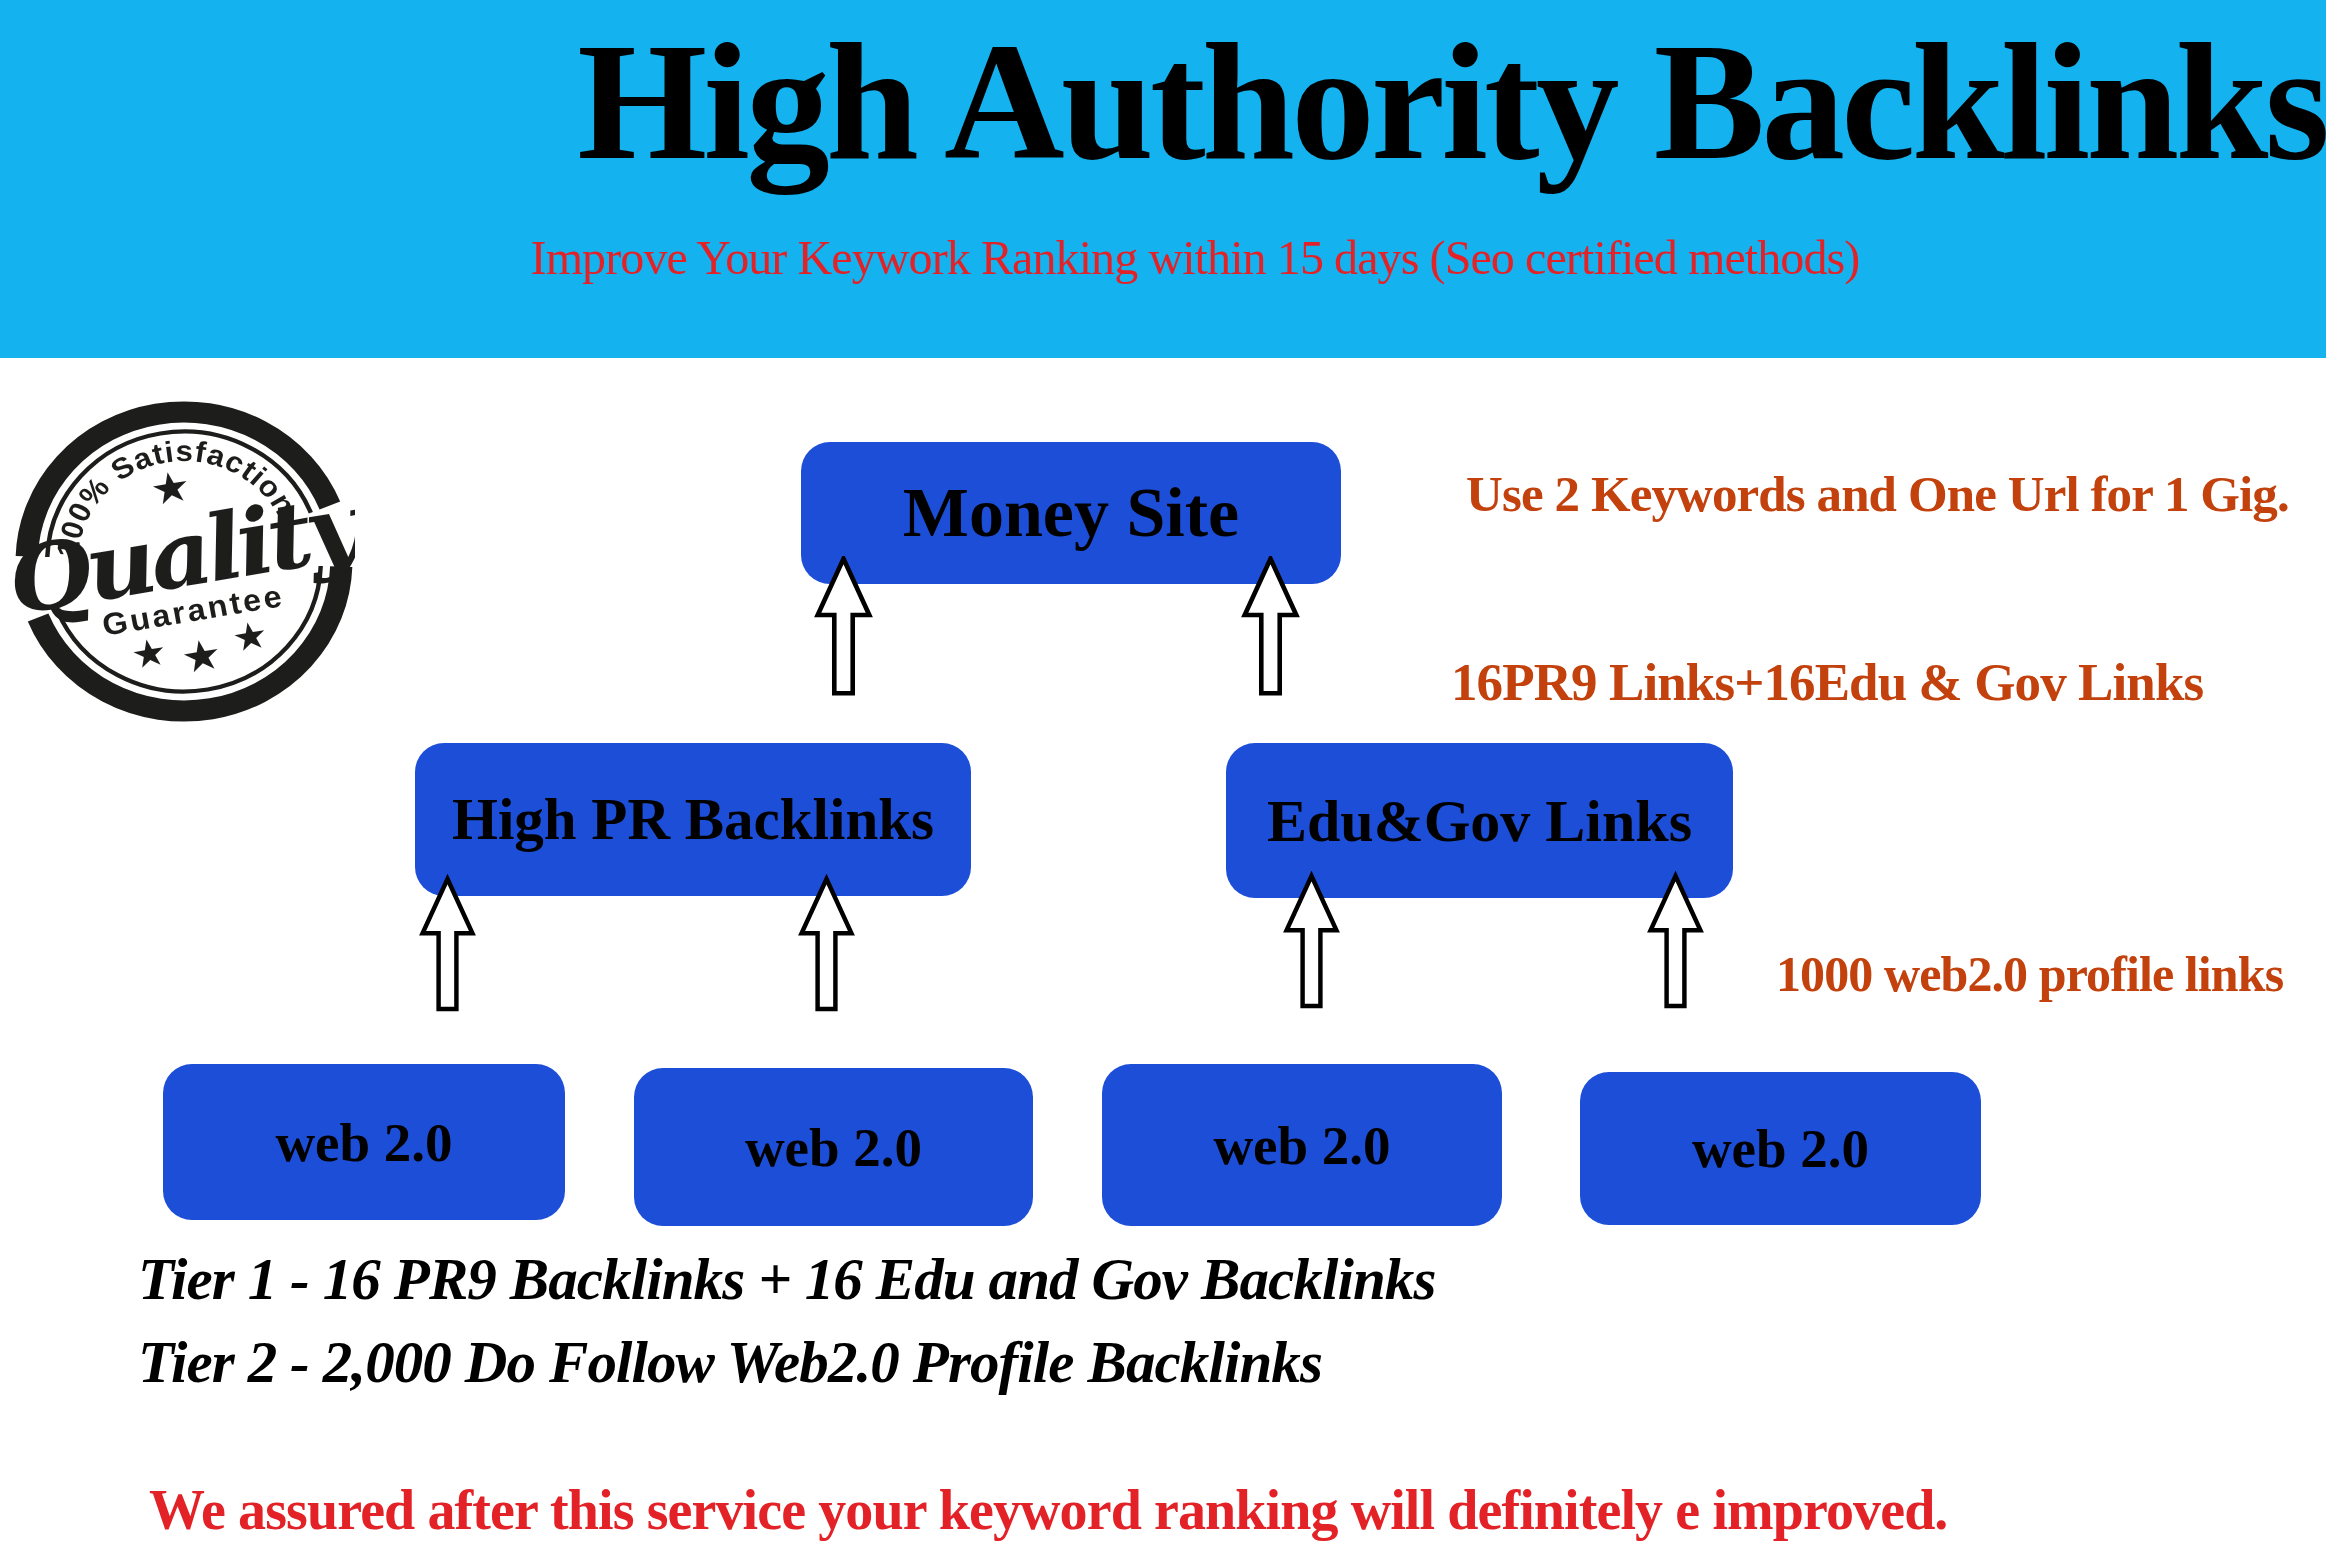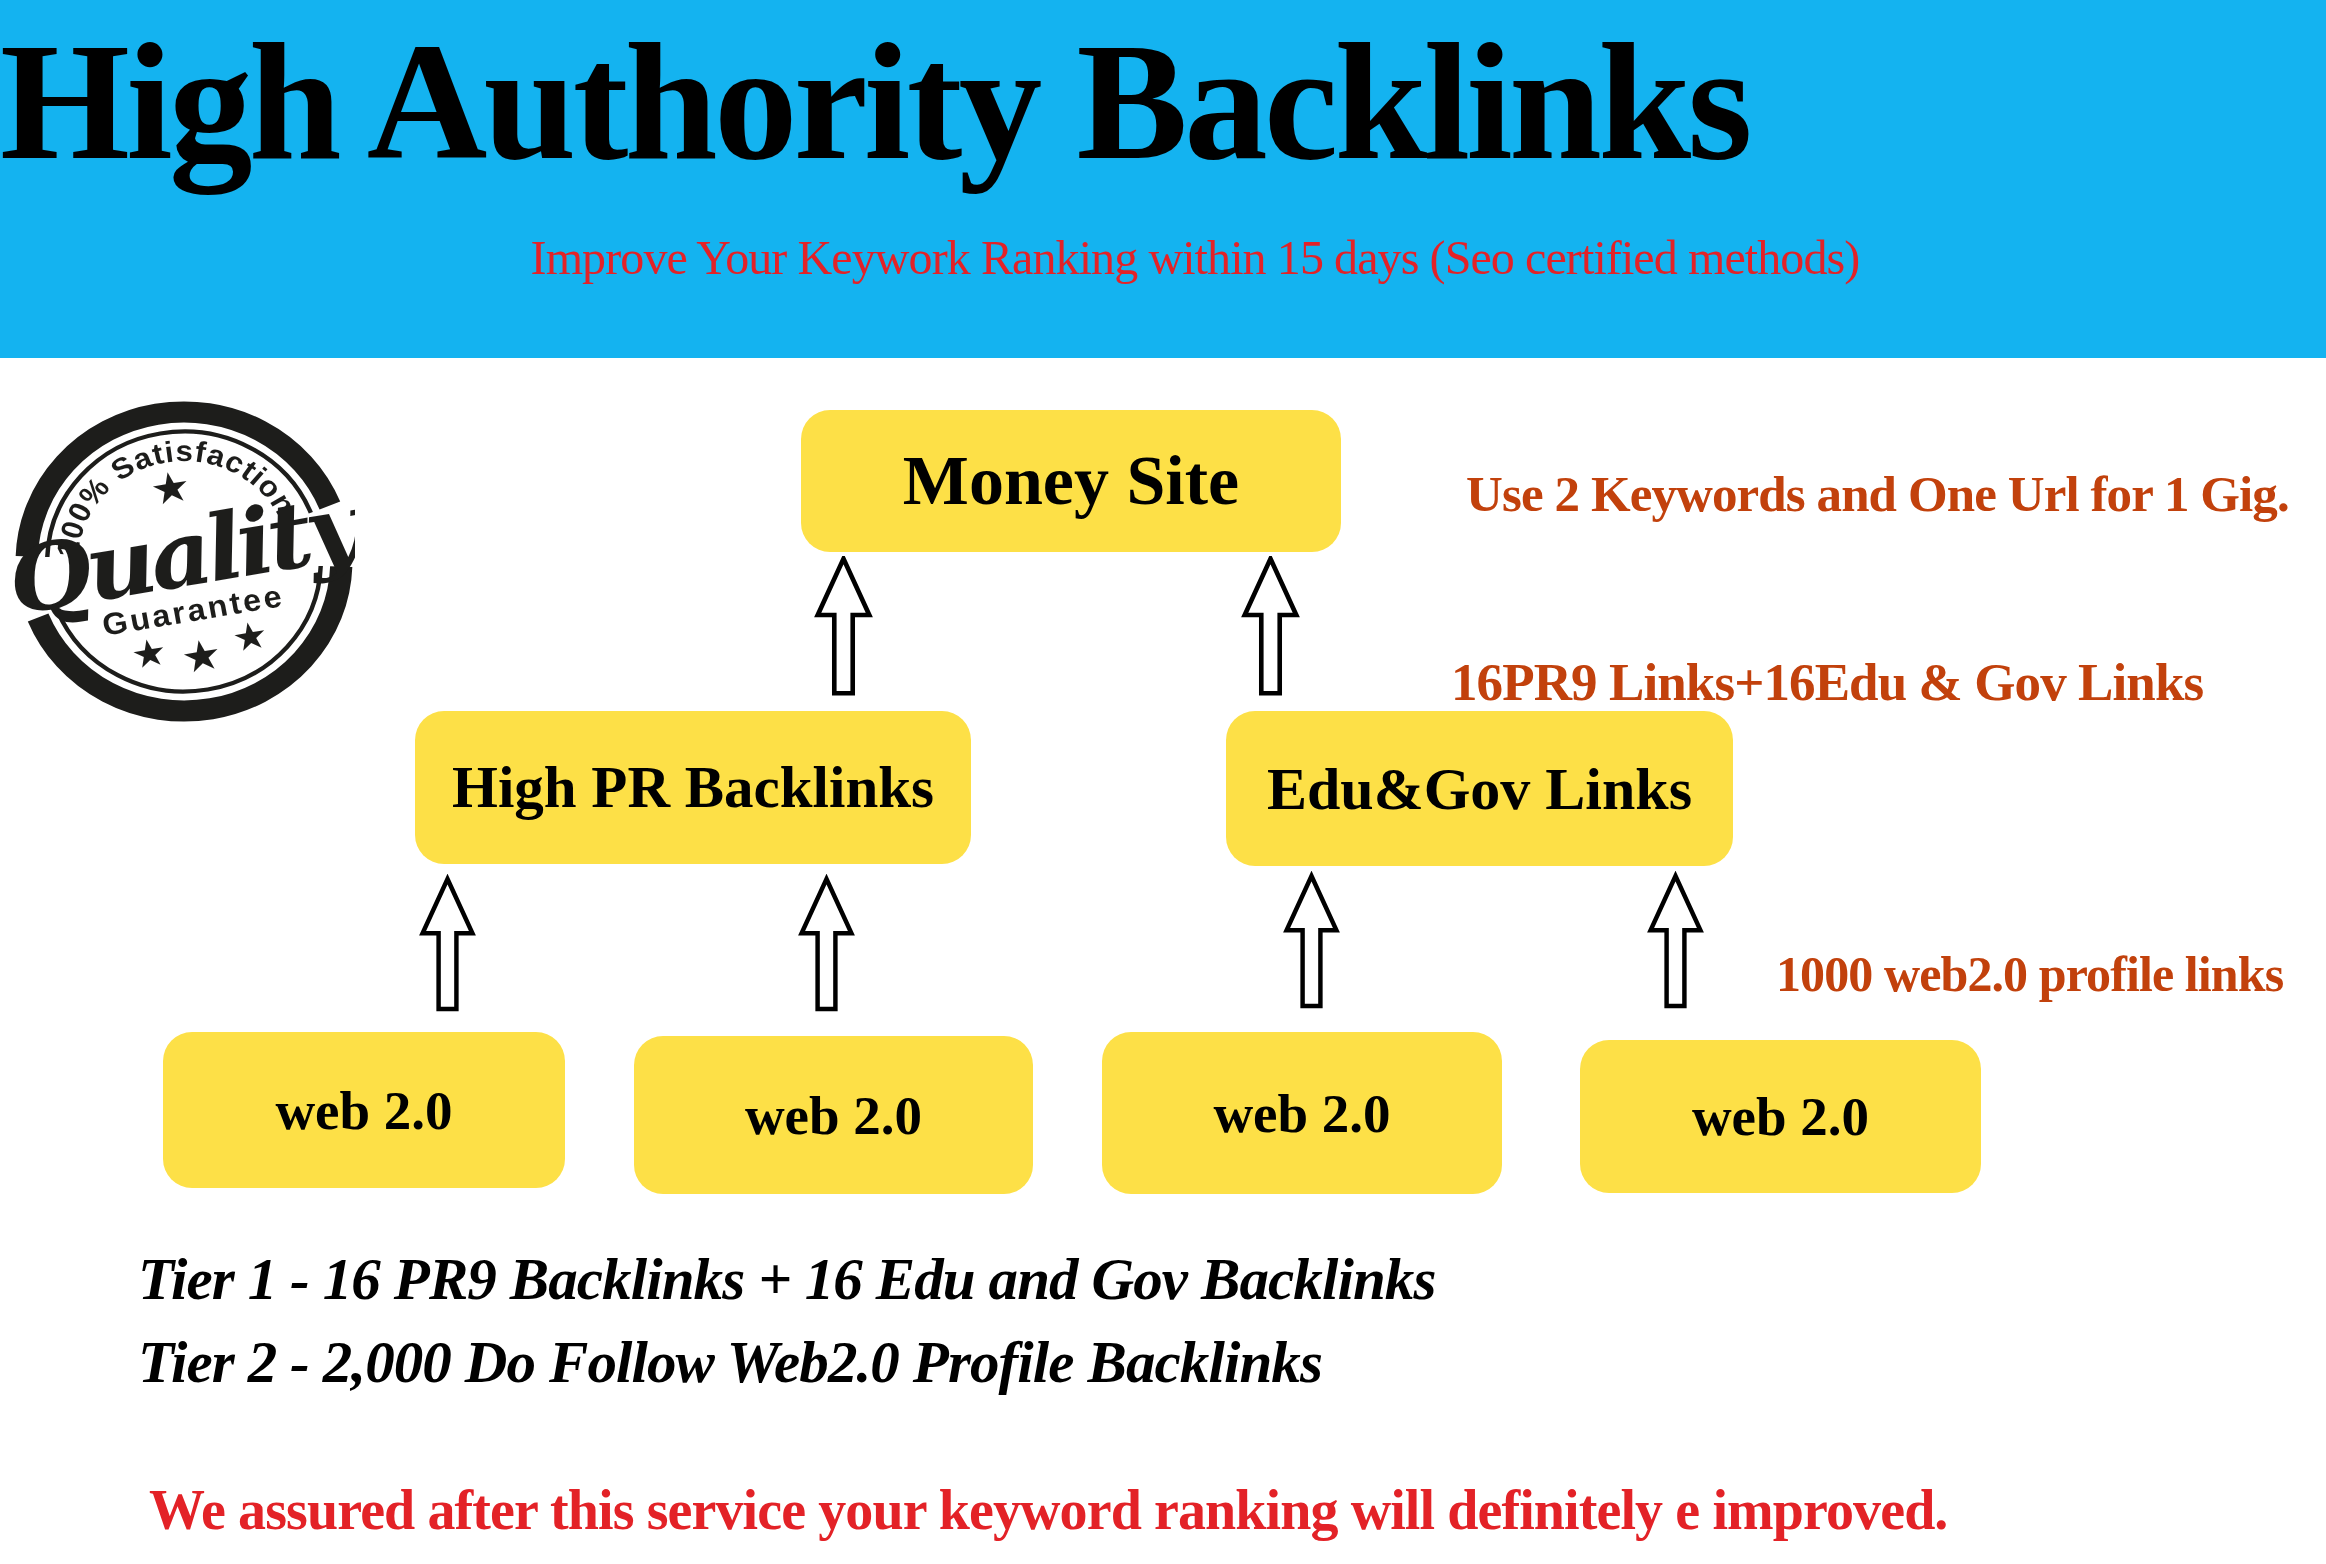--- a/index.html
+++ b/index.html
@@ -8,7 +8,7 @@
 
   
   .banner{position:absolute;left:0;top:0;width:2326px;height:358px;background:#14b3f0;}
-  .title{position:absolute;top:5.5px;left:0;width:100%;text-align:left;
+  .title{position:absolute;top:5.5px;left:0;width:100%;text-align:right;
          font-size:167px;font-weight:700;color:#000000;letter-spacing:-3.7px;white-space:nowrap;}
   .subtitle{position:absolute;top:230px;left:0;width:100%;text-align:center;
          font-size:48px;font-weight:400;color:#e32227;letter-spacing:-0.9px;white-space:nowrap;margin-left:32px;}

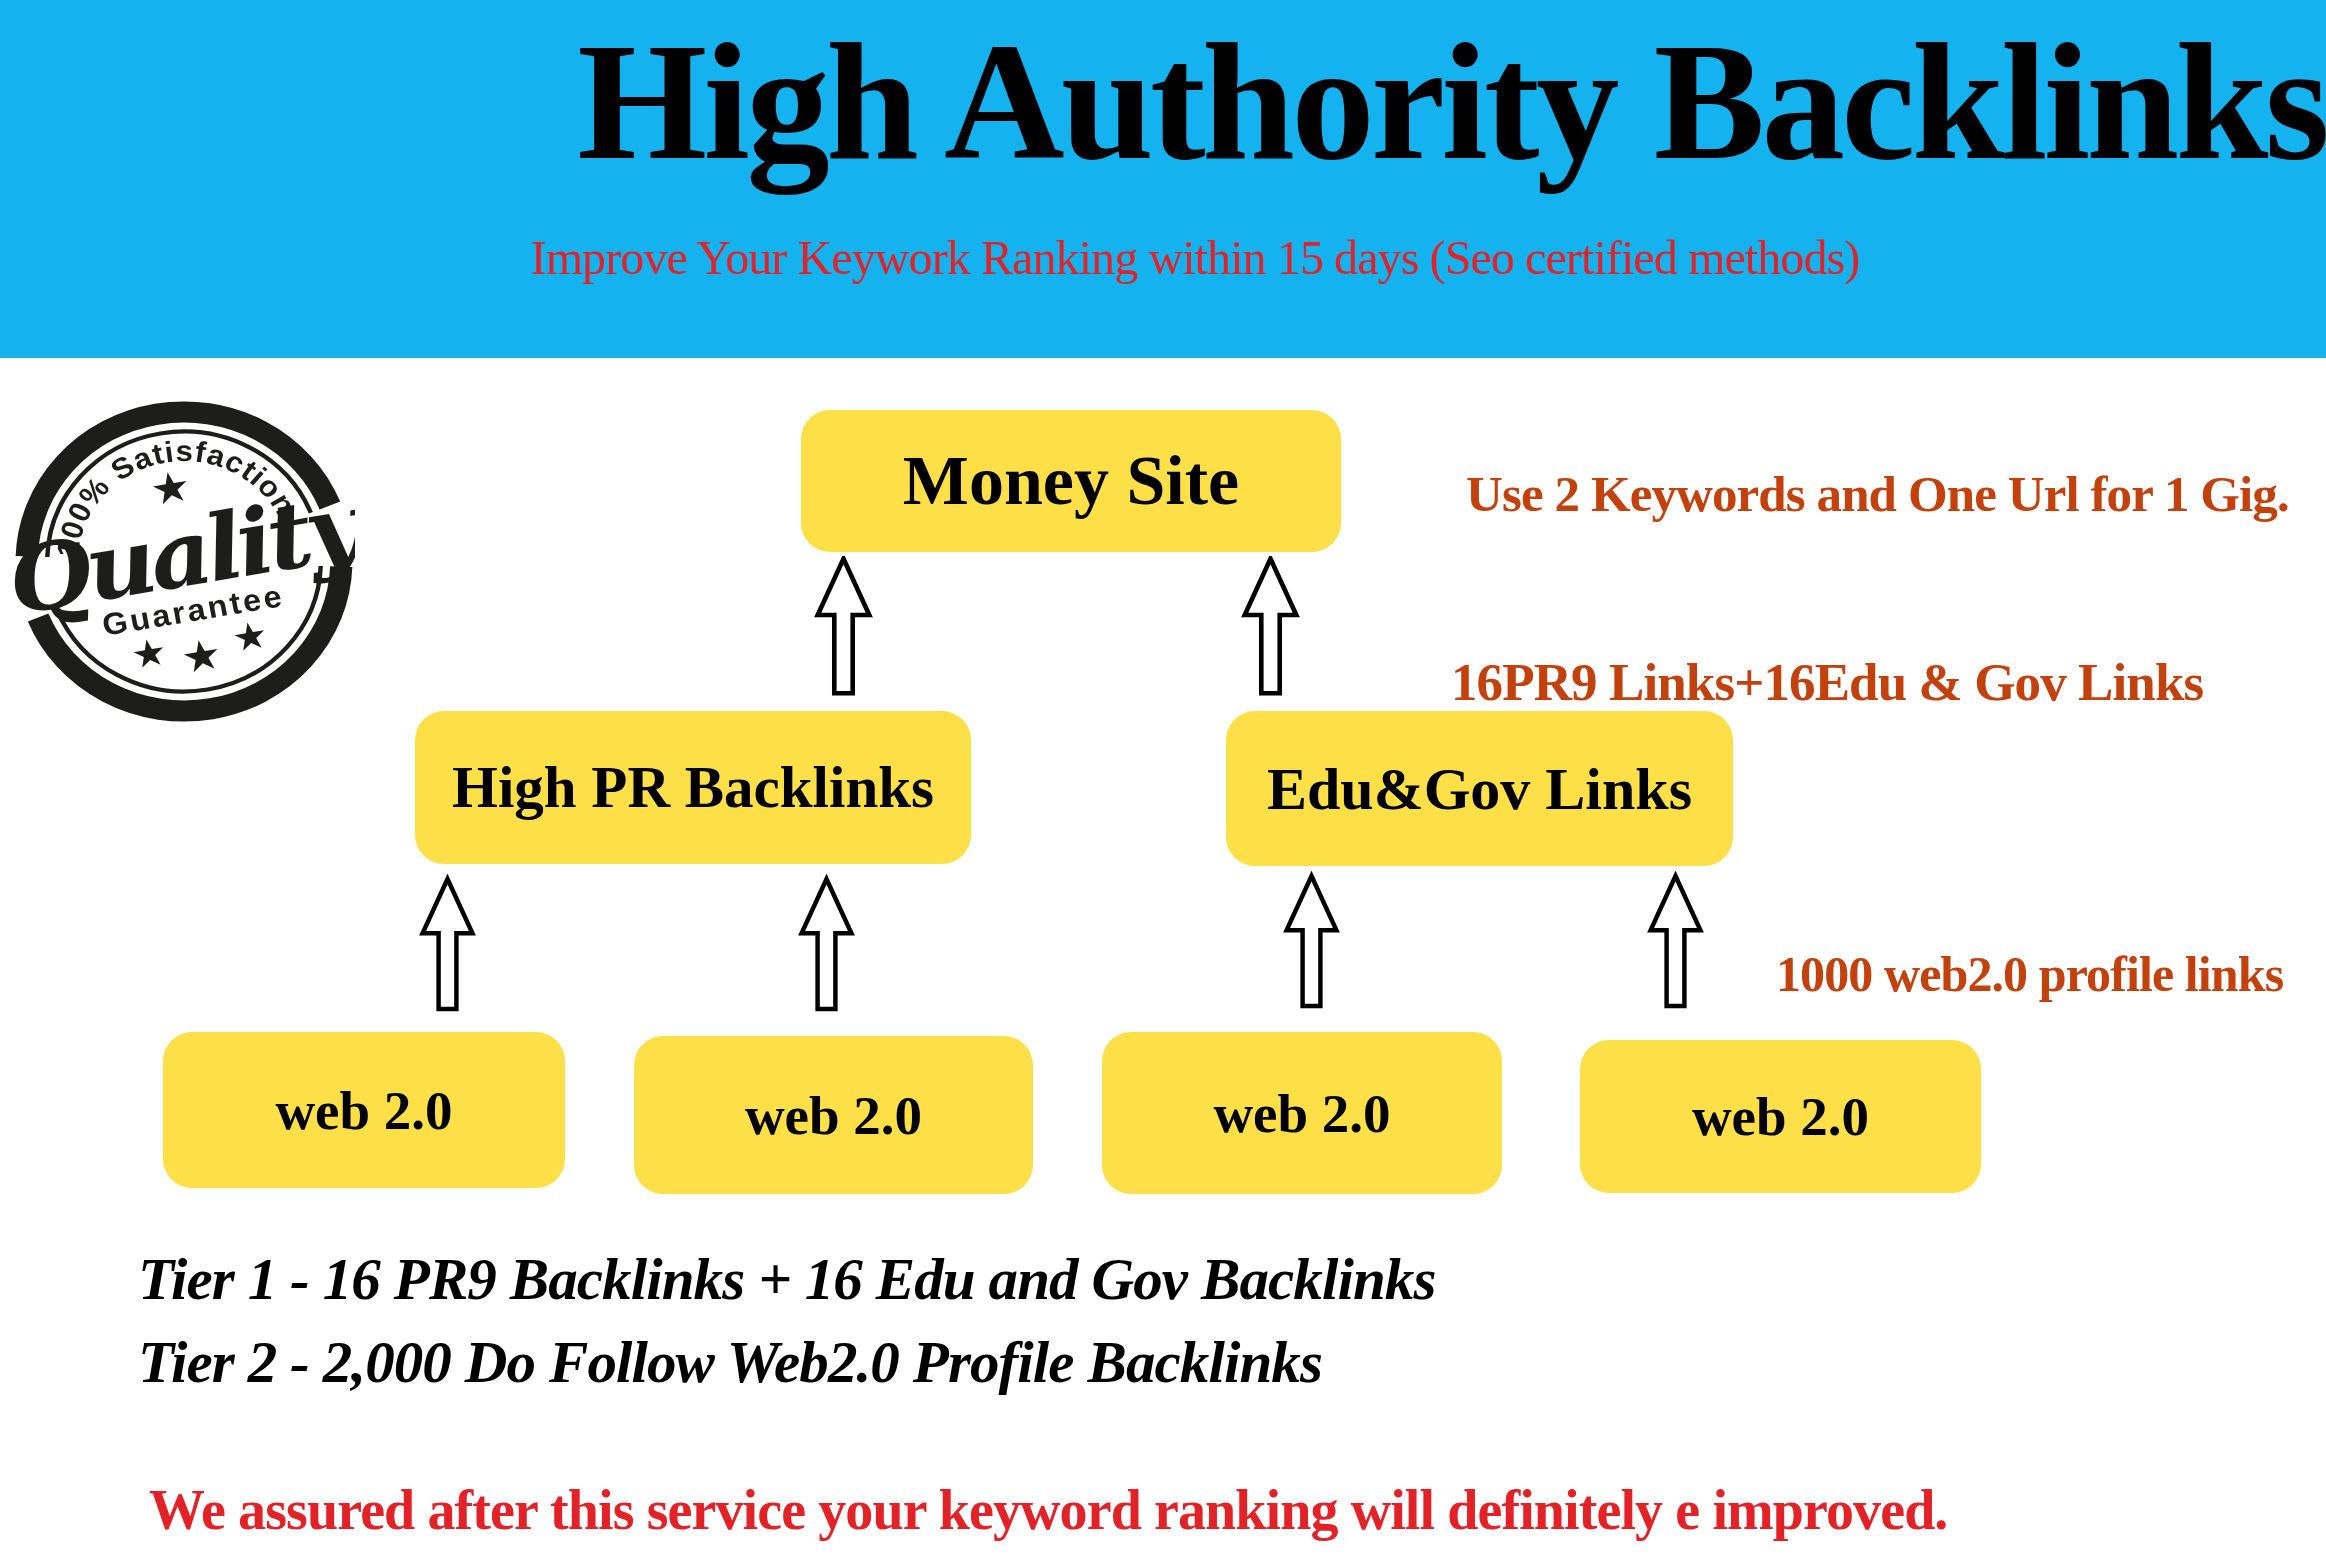--- a/index.html
+++ b/index.html
@@ -14,9 +14,9 @@
          font-size:48px;font-weight:400;color:#e32227;letter-spacing:-0.9px;white-space:nowrap;margin-left:32px;}
 
   
-  .node{position:absolute;background:#fde047;border-radius:29px;display:flex;
+  .node{position:absolute;background:#1d4ed8;border-radius:29px;display:flex;
         align-items:center;justify-content:center;font-weight:700;color:#000000;
-        white-space:nowrap;line-height:1;}
+        white-space:nowrap;line-height:1;margin-top:32px;}
   #node-money{left:801px;top:410px;width:540px;height:142px;font-size:70px;}
   #node-highpr{left:415px;top:711px;width:556px;height:153px;font-size:59px;}
   #node-edugov{left:1226px;top:711px;width:507px;height:155px;font-size:60px;}

